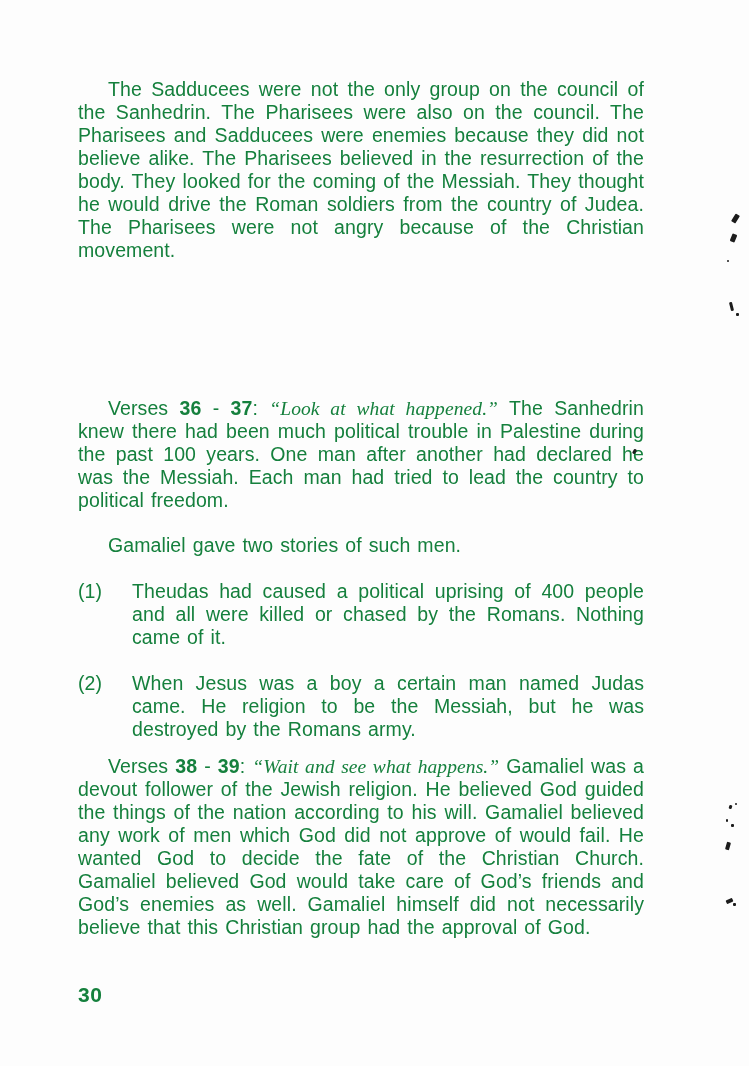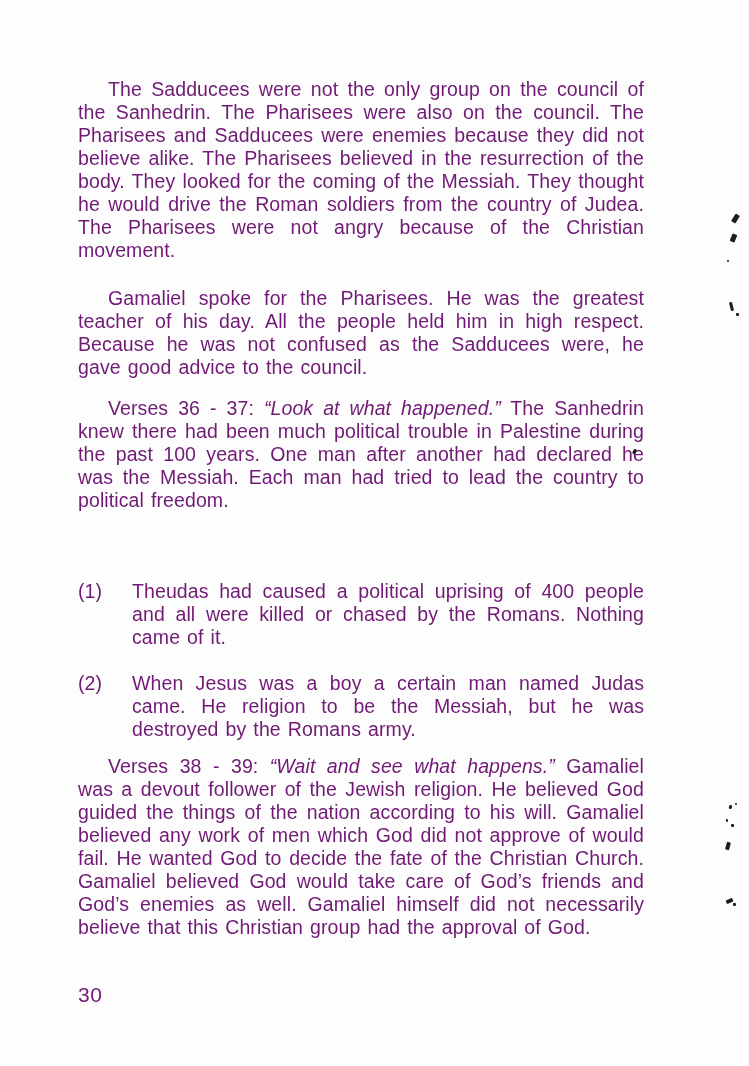--- a/index.html
+++ b/index.html
@@ -13,7 +13,7 @@
     height: 1066px;
     background: #fdfdfd;
     font-family: "Liberation Sans", sans-serif;
-    color: #701a75;
+    color: #15803d;
     overflow: hidden;
   }
   .para {

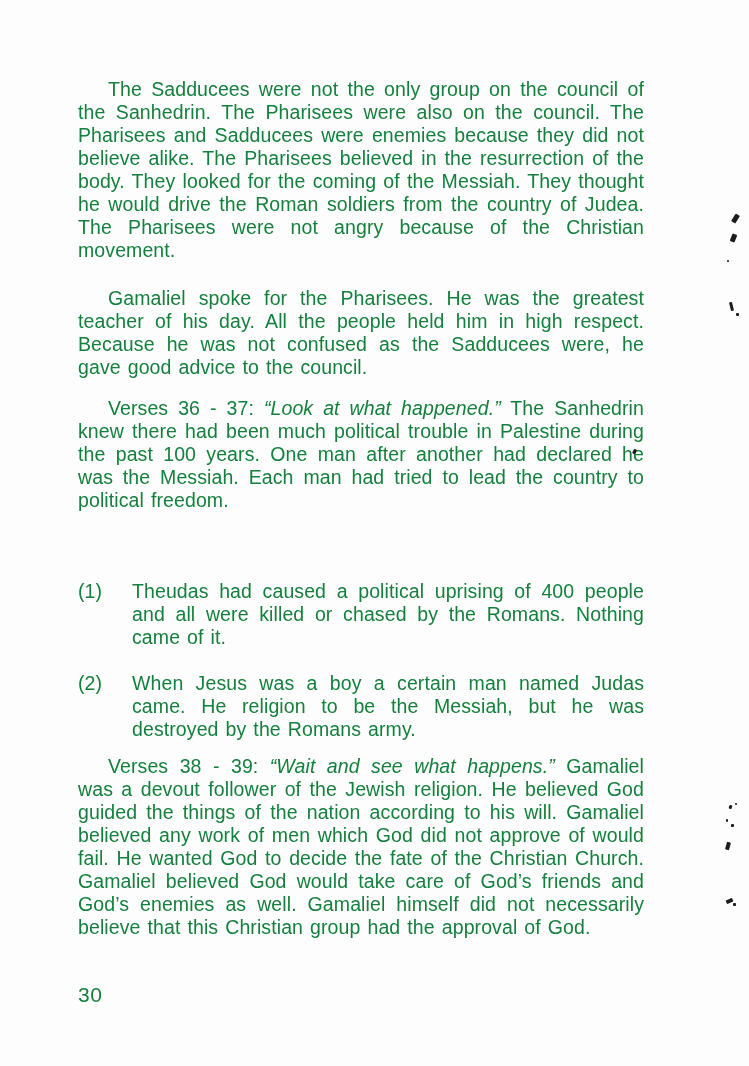--- a/index.html
+++ b/index.html
@@ -88,7 +88,6 @@
 
   <p class="para indent" id="p-intro">The Sadducees were not the only group on the council of the Sanhedrin.  The Pharisees were also on the council.  The Pharisees and Sadducees were enemies because they did not believe alike.  The Pharisees believed in the resurrection of the body.  They looked for the coming of the Messiah.  They thought he would drive the Roman soldiers from the country of Judea.  The Pharisees were not angry because of the Christian movement.</p>
 
-  <p class="para indent" id="p-gamaliel">Gamaliel spoke for the Pharisees.  He was the greatest teacher of his day.  All the people held him in high respect.  Because he was not confused as the Sadducees were, he gave good advice to the council.</p>
 
   <p class="para indent" id="p-v36"><span>Verses </span><span class="b">36</span><span> - </span><span class="b">37</span><span>:  </span><span class="i">“Look at what happened.”</span><span>  The Sanhedrin knew there had been much political trouble in Palestine during the past 100 years.  One man after another had declared he was the Messiah.  Each man had tried to lead the country to political freedom.</span></p>
 

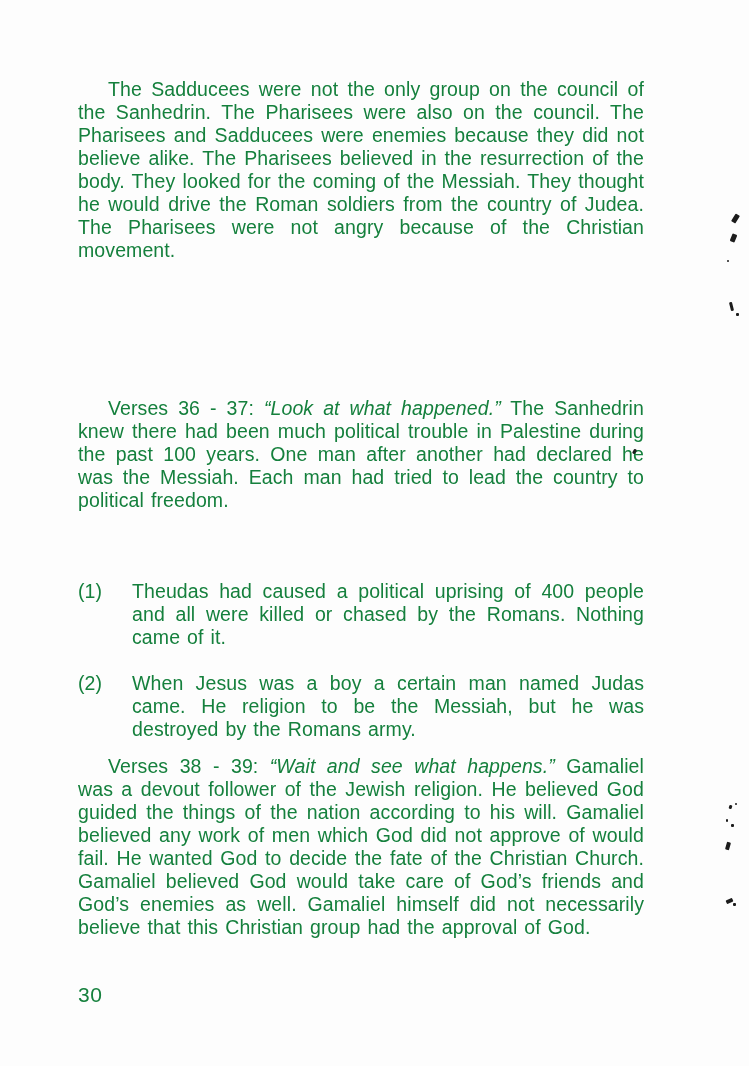--- a/index.html
+++ b/index.html
@@ -28,7 +28,7 @@
     letter-spacing: 0.1px;
   }
   .indent { text-indent: 30px; }
-  .b { font-weight: normal; }
+  .b { font-weight: bold; }
   .i { font-style: italic; }
   
   #p-intro    { top: 78px;  }

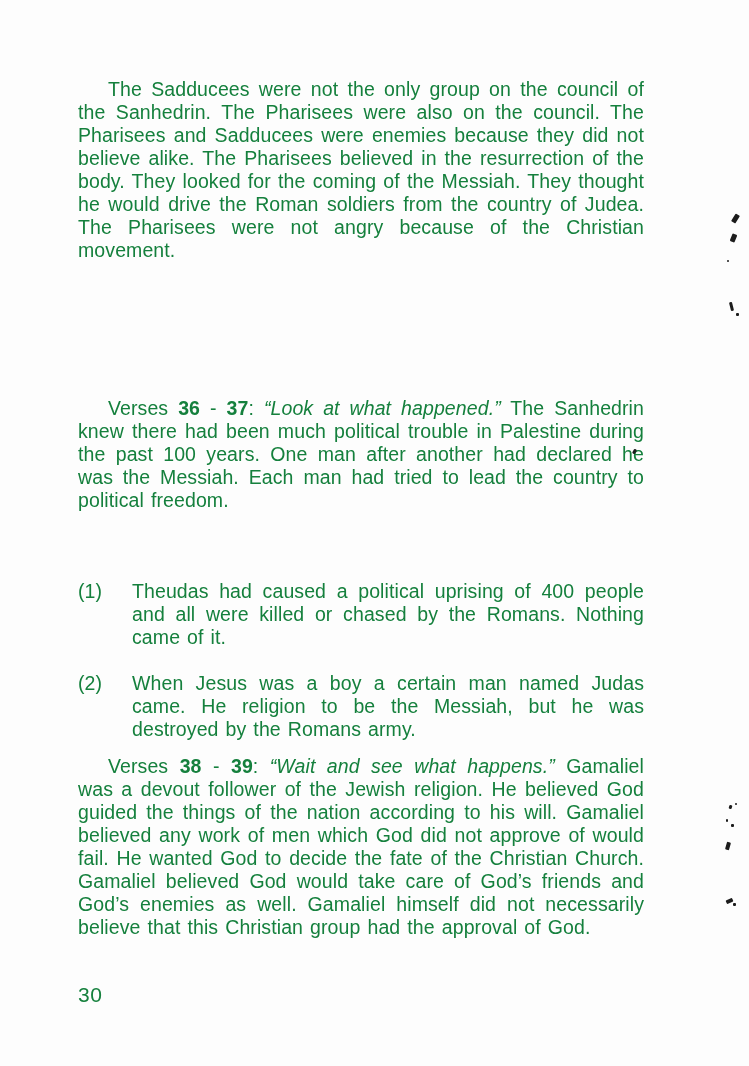--- a/index.html
+++ b/index.html
@@ -29,7 +29,7 @@
   }
   .indent { text-indent: 30px; }
   .b { font-weight: bold; }
-  .i { font-style: italic; }
+  .i { font-style: italic; font-family: Liberation Serif, serif; }
   
   #p-intro    { top: 78px;  }
   #p-gamaliel { top: 287px; }

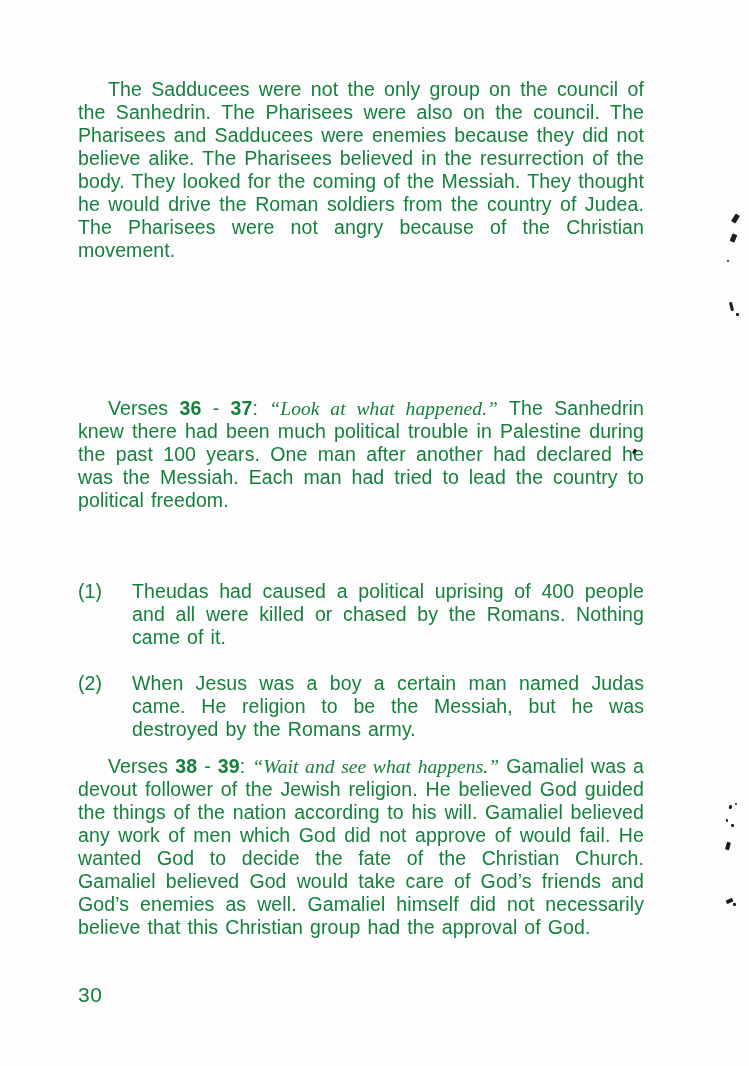--- a/index.html
+++ b/index.html
@@ -91,6 +91,7 @@
 
   <p class="para indent" id="p-v36"><span>Verses </span><span class="b">36</span><span> - </span><span class="b">37</span><span>:  </span><span class="i">“Look at what happened.”</span><span>  The Sanhedrin knew there had been much political trouble in Palestine during the past 100 years.  One man after another had declared he was the Messiah.  Each man had tried to lead the country to political freedom.</span></p>
 
+  <p class="para indent" id="p-two">Gamaliel gave two stories of such men.</p>
 
   <div class="list-item" id="li-1">
     <span class="list-marker">(1)</span>

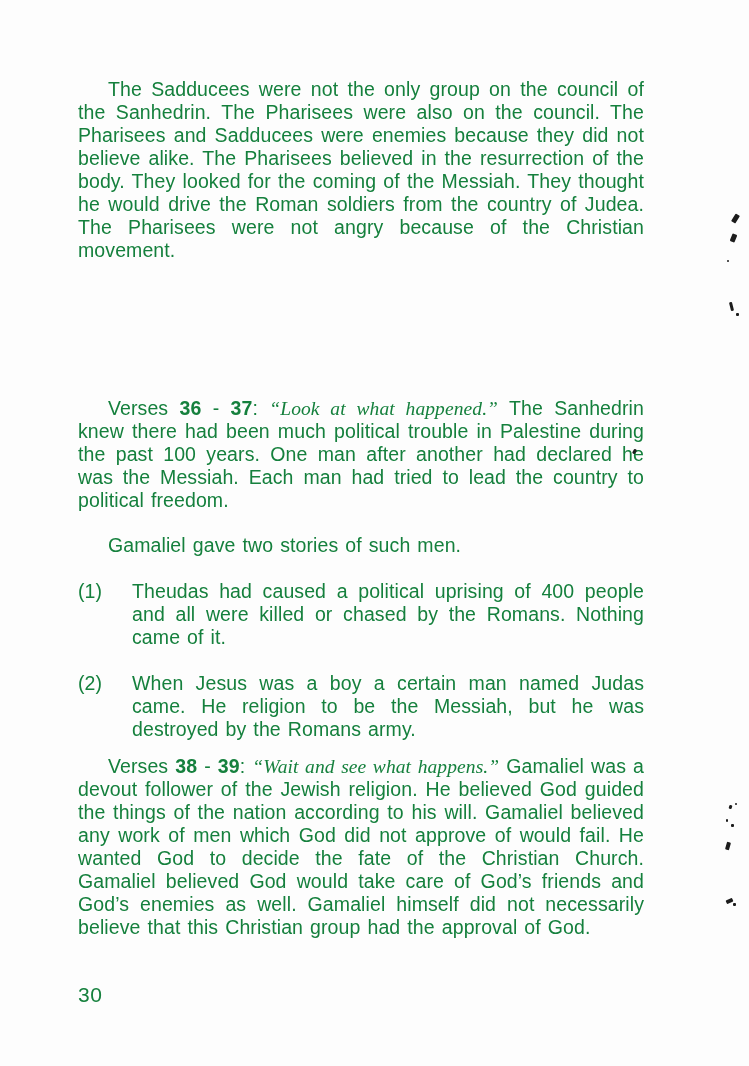--- a/index.html
+++ b/index.html
@@ -62,7 +62,7 @@
     left: 78px;
     top: 983px;
     font-size: 21px;
-    font-weight: normal;
+    font-weight: bold;
     letter-spacing: 0.5px;
   }
   

